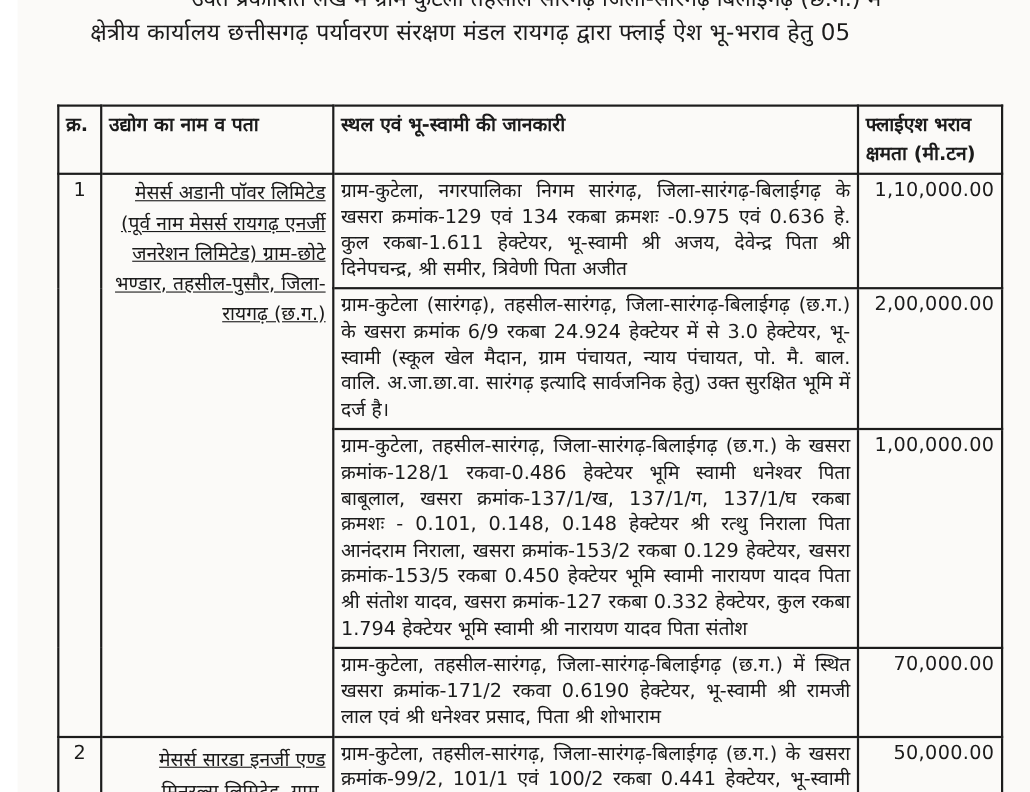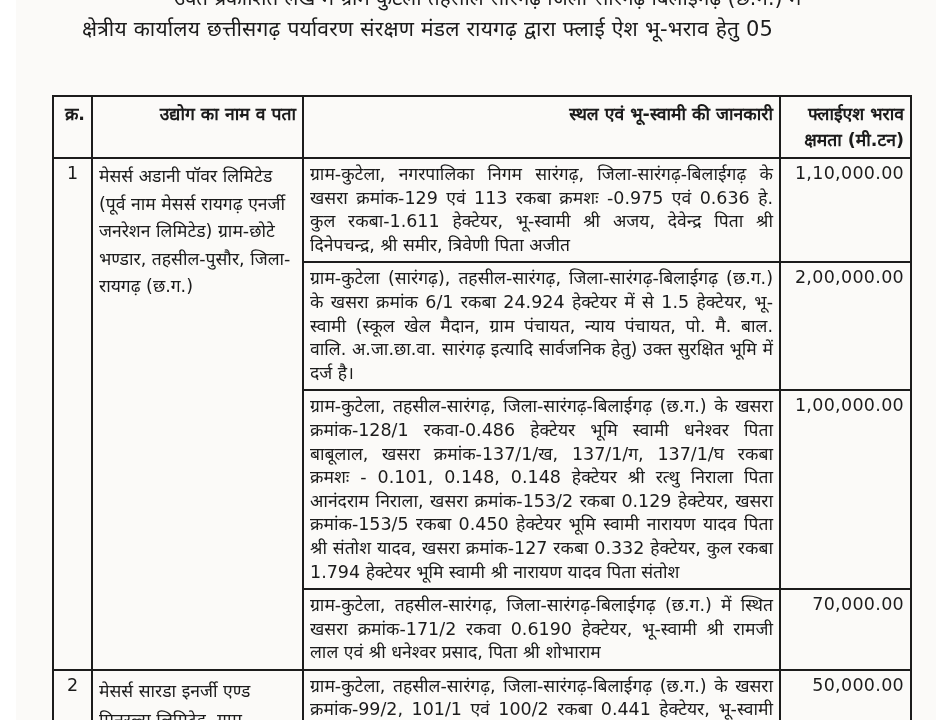--- a/index.html
+++ b/index.html
@@ -63,7 +63,7 @@
   }
   th.h-cell {
     font-weight: 700;
-    text-align: right;
+    text-align: left;
     vertical-align: middle;
     line-height: 26px;
     height: 62px;

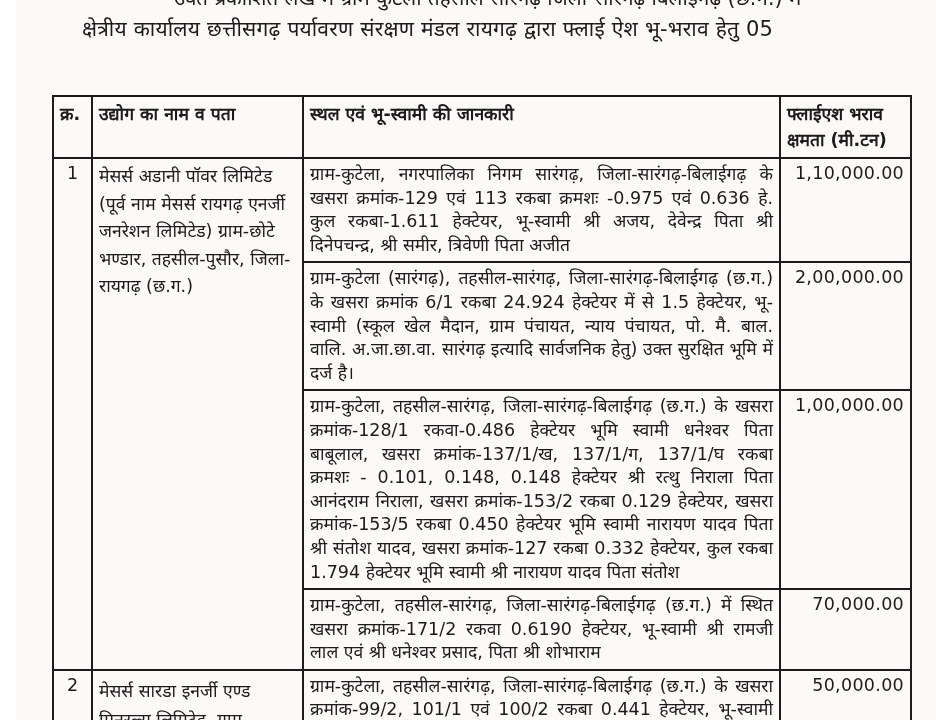--- a/index.html
+++ b/index.html
@@ -75,9 +75,10 @@
     padding-top: 6px;
   }
   td.industry-cell {
-    text-align: left;
+    text-align: right;
     line-height: 27.5px;
     padding: 4px 10px;
+    text-decoration: underline;
   }
   td.site-cell {
     text-align: justify;

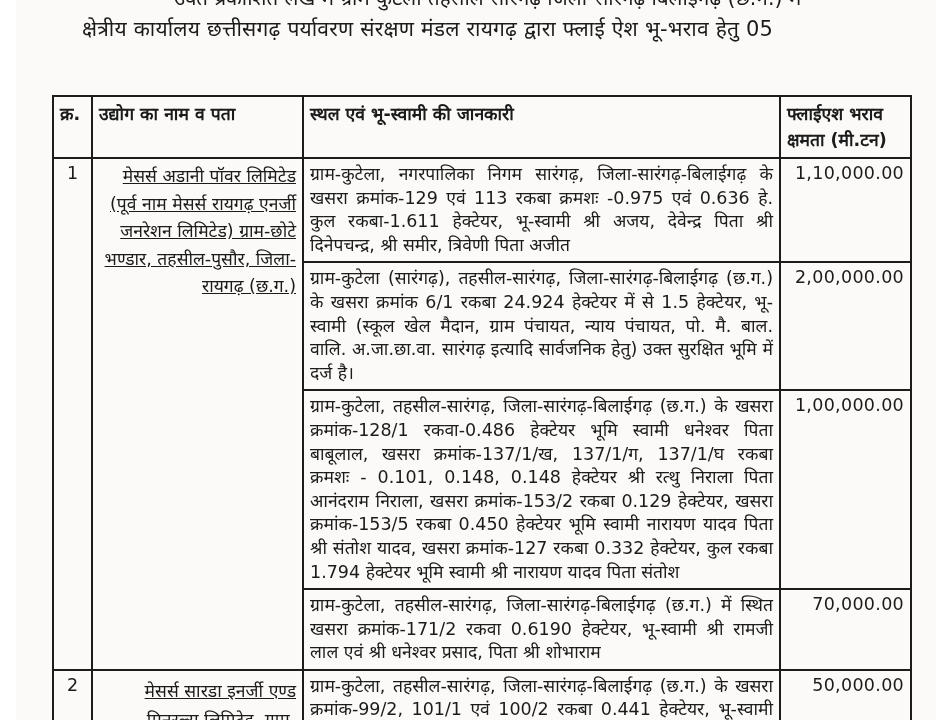--- a/index.html
+++ b/index.html
@@ -127,7 +127,7 @@
     <tr class="r-sub1">
       <td class="sno-cell" rowspan="4">1</td>
       <td class="industry-cell" rowspan="4">मेसर्स अडानी पॉवर लिमिटेड (पूर्व नाम मेसर्स रायगढ़ एनर्जी जनरेशन लिमिटेड) ग्राम-छोटे भण्डार, तहसील-पुसौर, जिला-रायगढ़ (छ.ग.)</td>
-      <td class="site-cell">ग्राम-कुटेला, नगरपालिका निगम सारंगढ़, जिला-सारंगढ़-बिलाईगढ़ के खसरा क्रमांक-129 एवं 113 रकबा क्रमशः -0.975 एवं 0.636 हे. कुल रकबा-1.611 हेक्टेयर, भू-स्वामी श्री अजय, देवेन्द्र पिता श्री दिनेपचन्द्र, श्री समीर, त्रिवेणी पिता अजीत</td>
+      <td class="site-cell">ग्राम-कुटेला, नगरपालिका निगम सारंगढ़, जिला-सारंगढ़-बिलाईगढ़ के खसरा क्रमांक-129 एवं 134 रकबा क्रमशः -0.975 एवं 0.636 हे. कुल रकबा-1.611 हेक्टेयर, भू-स्वामी श्री अजय, देवेन्द्र पिता श्री दिनेपचन्द्र, श्री समीर, त्रिवेणी पिता अजीत</td>
       <td class="capacity-cell">1,10,000.00</td>
     </tr>
     <tr class="r-sub2">

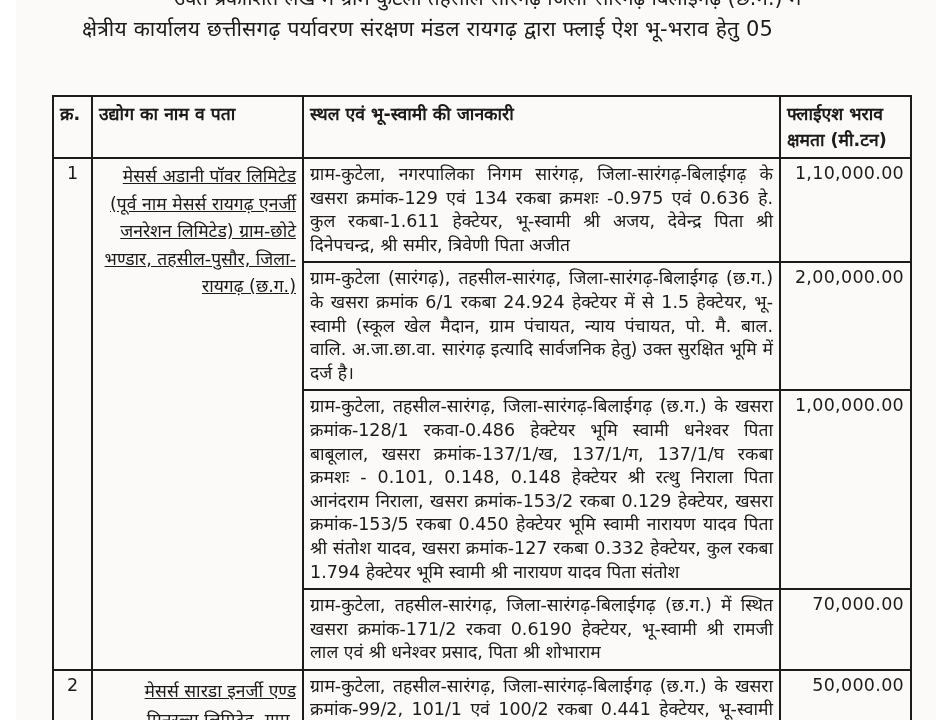--- a/index.html
+++ b/index.html
@@ -131,7 +131,7 @@
       <td class="capacity-cell">1,10,000.00</td>
     </tr>
     <tr class="r-sub2">
-      <td class="site-cell">ग्राम-कुटेला (सारंगढ़), तहसील-सारंगढ़, जिला-सारंगढ़-बिलाईगढ़ (छ.ग.) के खसरा क्रमांक 6/1 रकबा 24.924 हेक्टेयर में से 1.5 हेक्टेयर, भू-स्वामी (स्कूल खेल मैदान, ग्राम पंचायत, न्याय पंचायत, पो. मै. बाल. वालि. अ.जा.छा.वा. सारंगढ़ इत्यादि सार्वजनिक हेतु) उक्त सुरक्षित भूमि में दर्ज है।</td>
+      <td class="site-cell">ग्राम-कुटेला (सारंगढ़), तहसील-सारंगढ़, जिला-सारंगढ़-बिलाईगढ़ (छ.ग.) के खसरा क्रमांक 6/9 रकबा 24.924 हेक्टेयर में से 3.0 हेक्टेयर, भू-स्वामी (स्कूल खेल मैदान, ग्राम पंचायत, न्याय पंचायत, पो. मै. बाल. वालि. अ.जा.छा.वा. सारंगढ़ इत्यादि सार्वजनिक हेतु) उक्त सुरक्षित भूमि में दर्ज है।</td>
       <td class="capacity-cell">2,00,000.00</td>
     </tr>
     <tr class="r-sub3">

